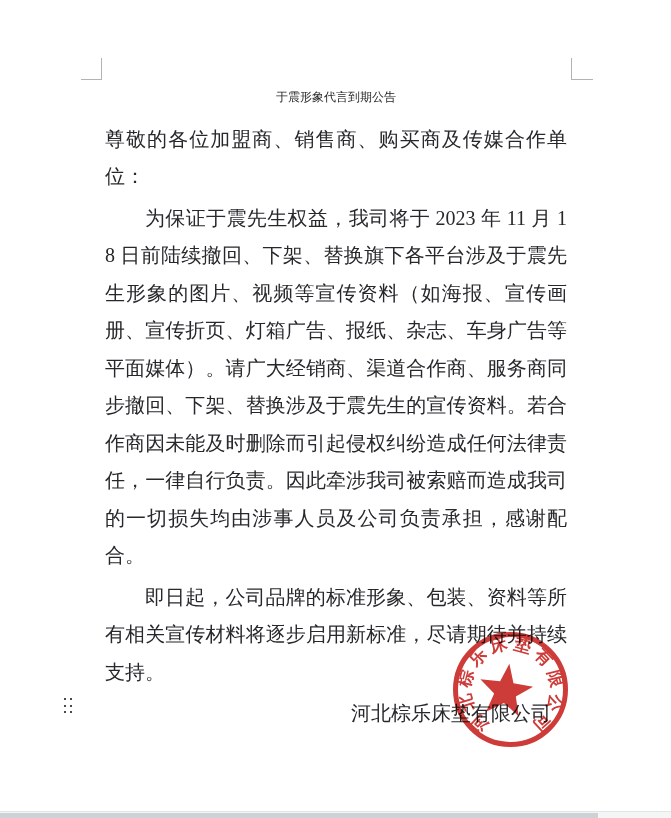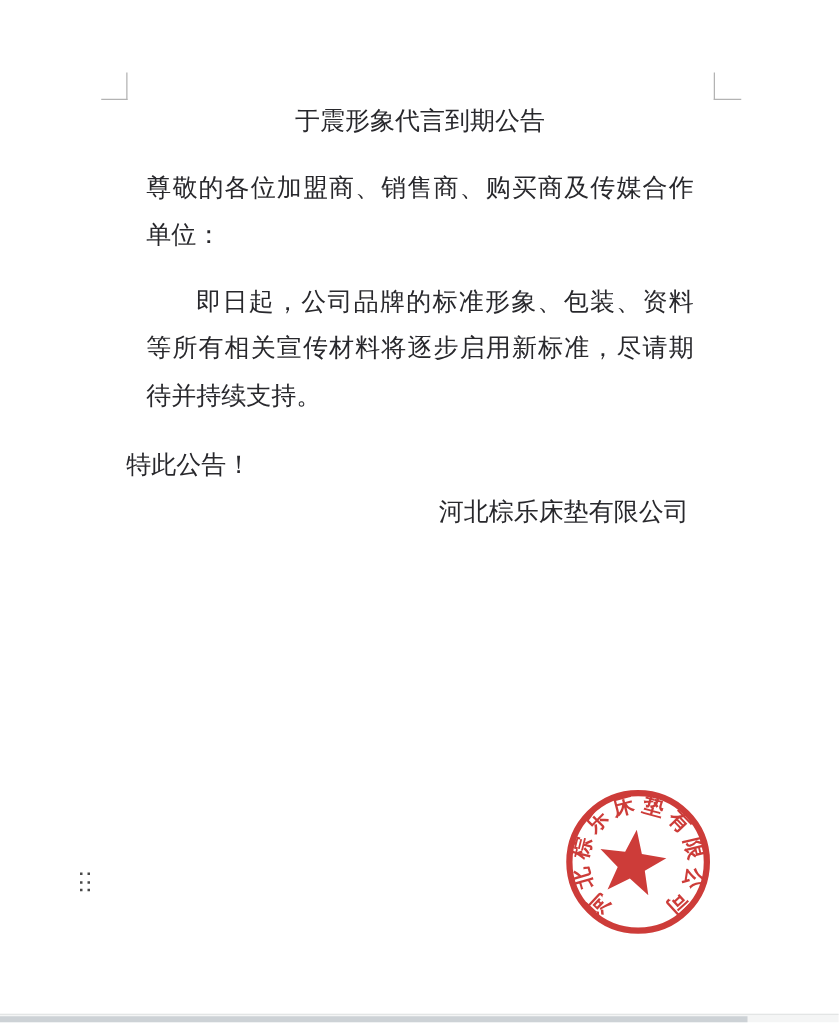--- a/index.html
+++ b/index.html
@@ -23,7 +23,7 @@
     position:absolute; left:101px; top:79px; width:470px;
     font-size:20px; line-height:37.5px;
   }
-  .doc-title { text-align:center; margin:0; font-size:20px; font-weight:normal; }
+  .doc-title { text-align:center; margin:0; font-size:12px; font-weight:normal; }
   .para { margin:16px; text-align:justify; text-justify:inter-character; word-break:break-all; }
   .indent { text-indent:2em; }
   .closing { margin:18px 0 0 0; }

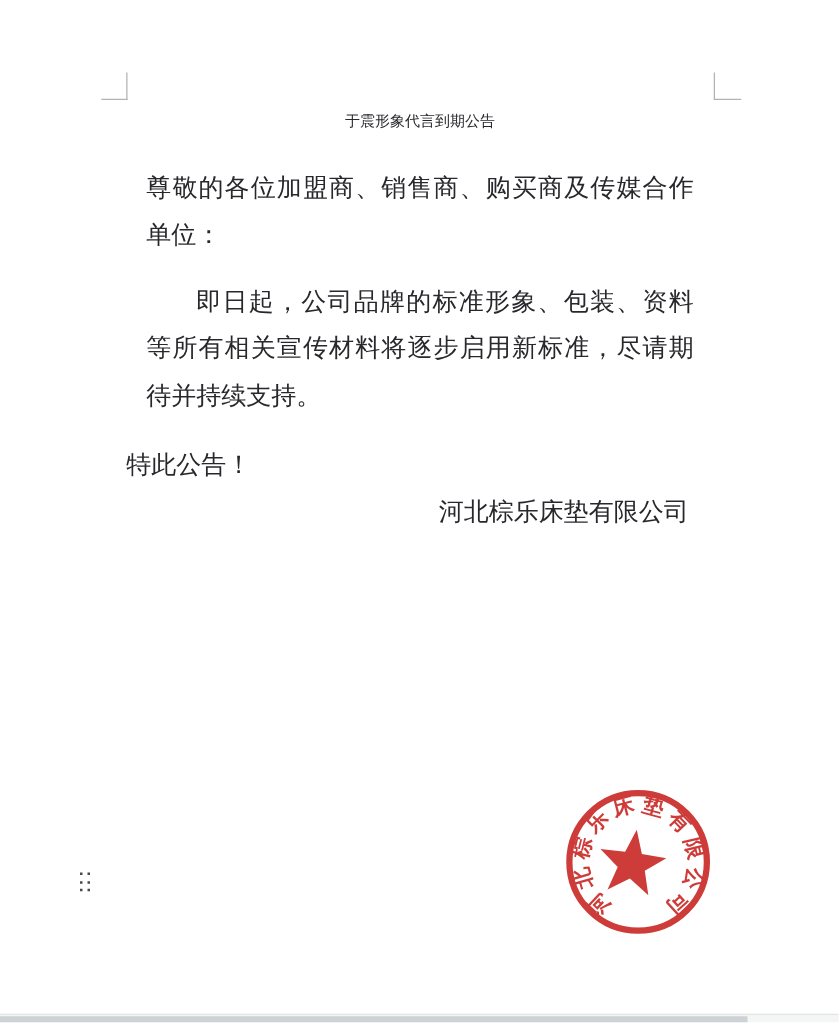--- a/index.html
+++ b/index.html
@@ -24,7 +24,7 @@
     font-size:20px; line-height:37.5px;
   }
   .doc-title { text-align:center; margin:0; font-size:12px; font-weight:normal; }
-  .para { margin:16px; text-align:justify; text-justify:inter-character; word-break:break-all; }
+  .para { margin:4px; text-align:justify; text-justify:inter-character; word-break:break-all; }
   .indent { text-indent:2em; }
   .closing { margin:18px 0 0 0; }
   .sig-company { margin:0; text-align:right; padding-right:20px; }

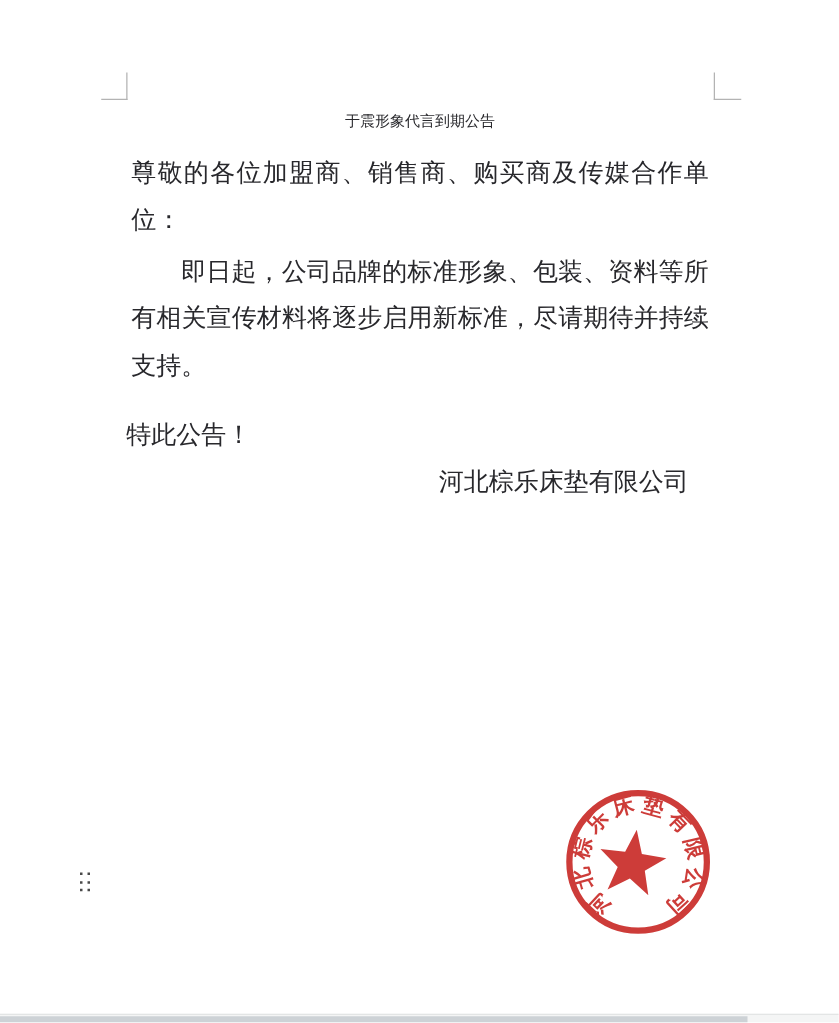--- a/index.html
+++ b/index.html
@@ -63,6 +63,7 @@
   <h1 class="doc-title">于震形象代言到期公告</h1>
   <div>
       <p class="para">尊敬的各位加盟商、销售商、购买商及传媒合作单位：</p>
+      <p class="para indent">为保证于震先生权益，我司将于 2023 年 11 月 18 日前陆续撤回、下架、替换旗下各平台涉及于震先生形象的图片、视频等宣传资料（如海报、宣传画册、宣传折页、灯箱广告、报纸、杂志、车身广告等平面媒体）。请广大经销商、渠道合作商、服务商同步撤回、下架、替换涉及于震先生的宣传资料。若合作商因未能及时删除而引起侵权纠纷造成任何法律责任，一律自行负责。因此牵涉我司被索赔而造成我司的一切损失均由涉事人员及公司负责承担，感谢配合。</p>
       <p class="para indent">即日起，公司品牌的标准形象、包装、资料等所有相关宣传材料将逐步启用新标准，尽请期待并持续支持。</p>
     </div>
   <p class="para closing">特此公告！</p>

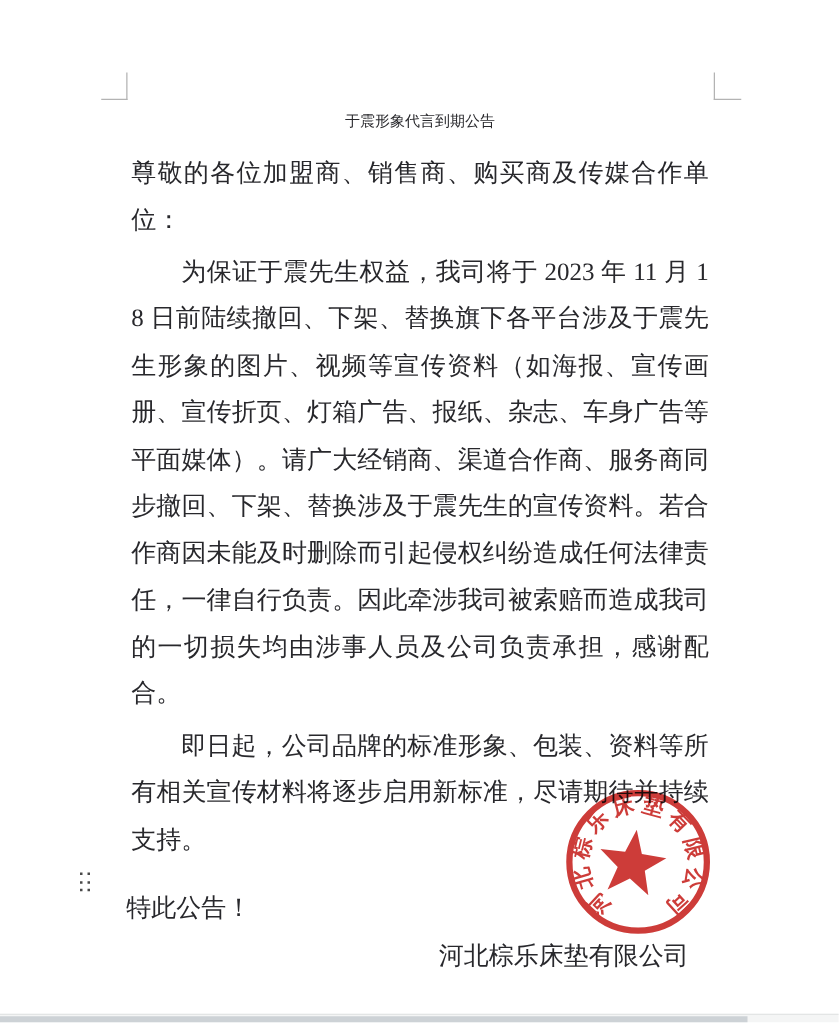--- a/index.html
+++ b/index.html
@@ -66,7 +66,6 @@
       <p class="para indent">为保证于震先生权益，我司将于 2023 年 11 月 18 日前陆续撤回、下架、替换旗下各平台涉及于震先生形象的图片、视频等宣传资料（如海报、宣传画册、宣传折页、灯箱广告、报纸、杂志、车身广告等平面媒体）。请广大经销商、渠道合作商、服务商同步撤回、下架、替换涉及于震先生的宣传资料。若合作商因未能及时删除而引起侵权纠纷造成任何法律责任，一律自行负责。因此牵涉我司被索赔而造成我司的一切损失均由涉事人员及公司负责承担，感谢配合。</p>
       <p class="para indent">即日起，公司品牌的标准形象、包装、资料等所有相关宣传材料将逐步启用新标准，尽请期待并持续支持。</p>
     </div>
-  <p class="para closing">特此公告！</p>
   <p class="sig-company">河北棕乐床垫有限公司</p>
 
 </div>

